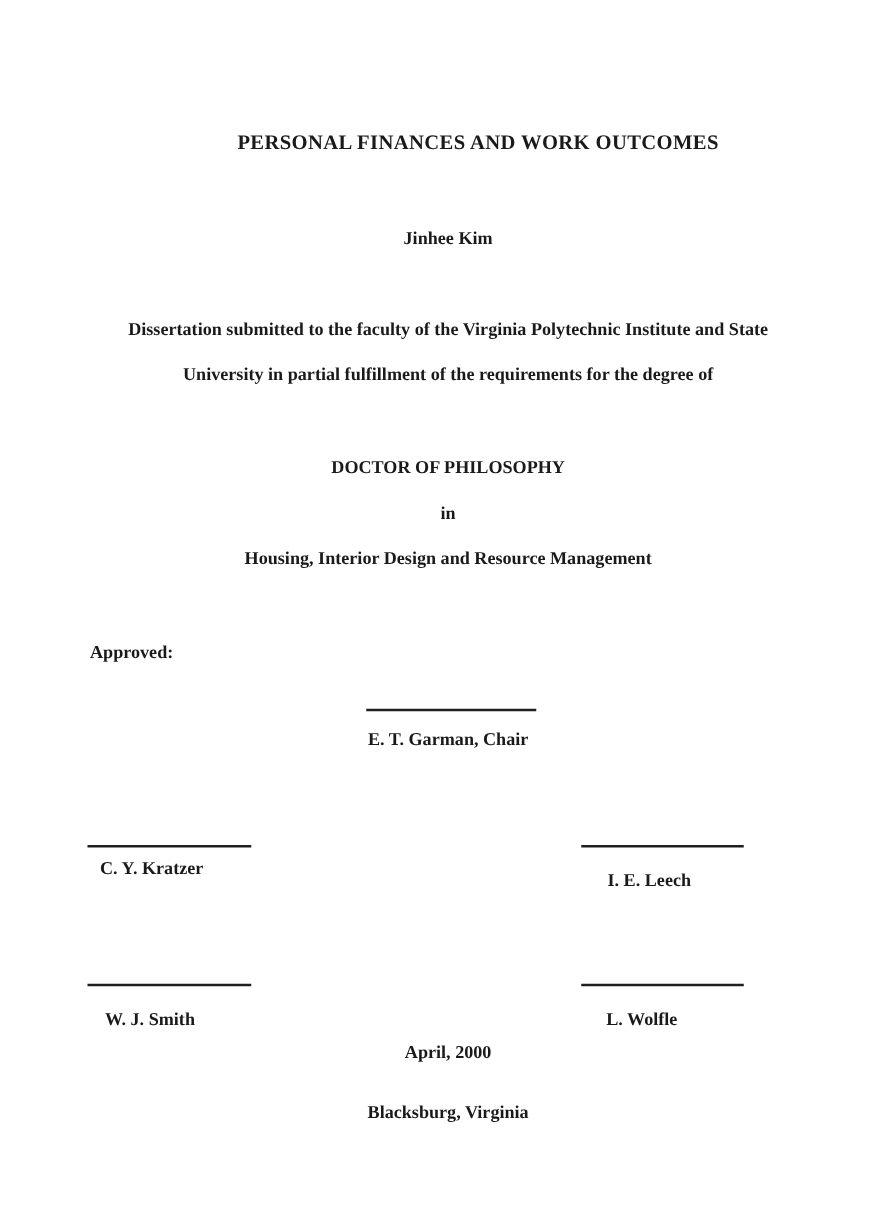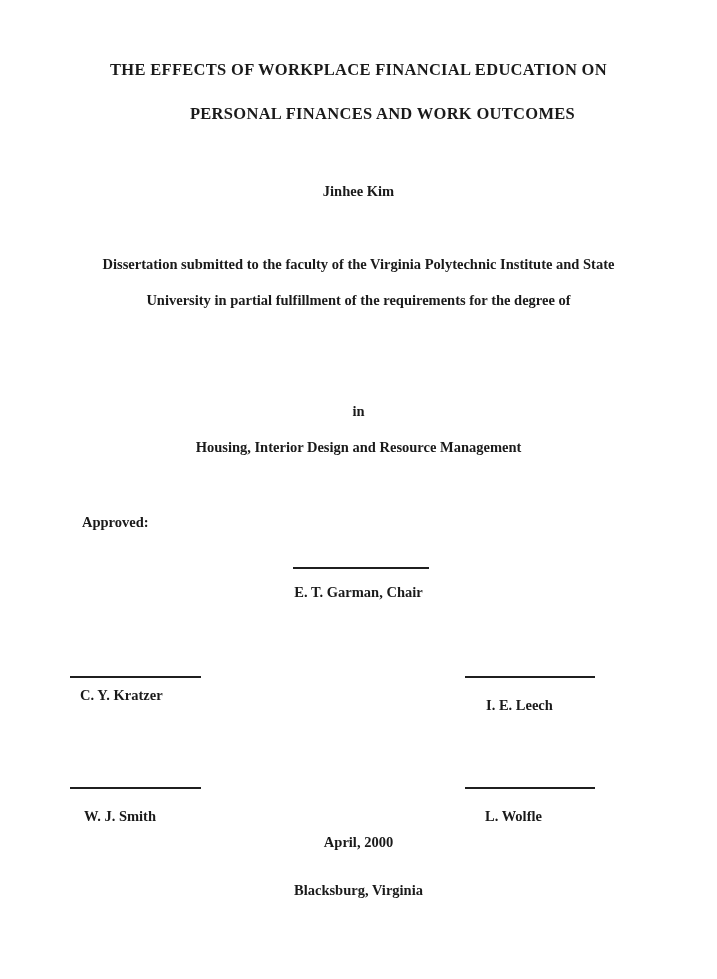--- a/index.html
+++ b/index.html
@@ -48,7 +48,6 @@
 
 <div class="page">
 
-  <div class="line title-text" style="top:62px;">THE EFFECTS OF WORKPLACE FINANCIAL EDUCATION ON</div>
 
   <div class="line title-text" style="top:106px;padding-left:24px;">PERSONAL FINANCES AND WORK OUTCOMES</div>
 

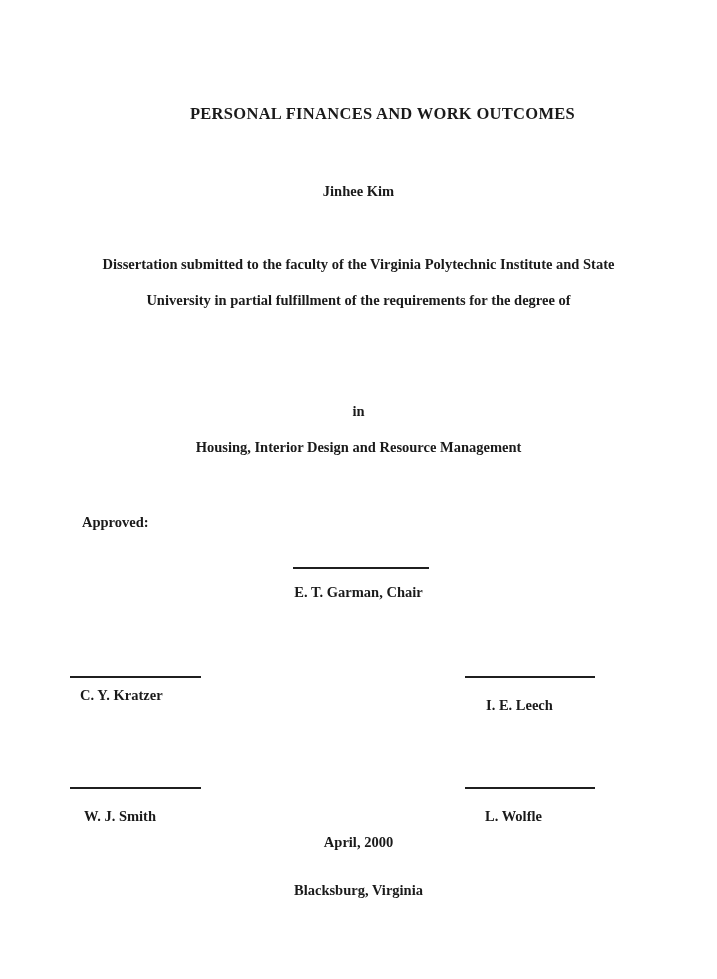--- a/index.html
+++ b/index.html
@@ -57,6 +57,7 @@
 
   <div class="line body-text" style="top:293px;">University in partial fulfillment of the requirements for the degree of</div>
 
+  <div class="line body-text" style="top:367px;">DOCTOR OF PHILOSOPHY</div>
 
   <div class="line body-text" style="top:404px;">in</div>
 

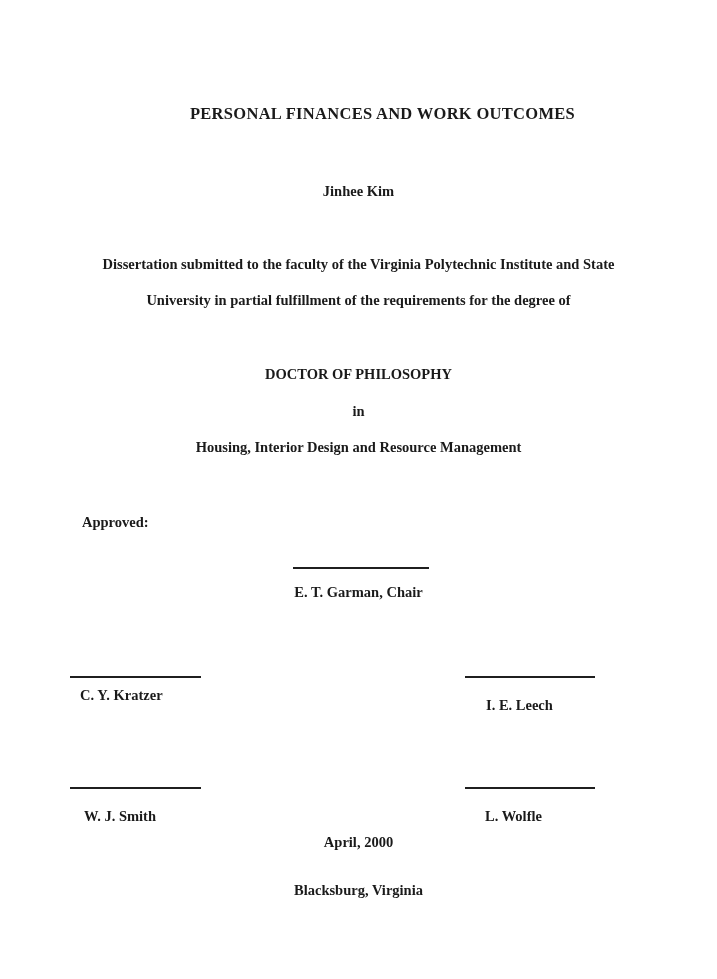--- a/index.html
+++ b/index.html
@@ -63,7 +63,7 @@
 
   <div class="line body-text" style="top:440px;">Housing, Interior Design and Resource Management</div>
 
-  <div class="abs body-text" style="top:515px; left:72px;margin-left:10px;">Approved:</div>
+  <div class="abs body-text" style="top:515px; left:72px;">Approved:</div>
 
   <div class="sig-rule" style="top:567px; left:293px; width:136px;"></div>
 

